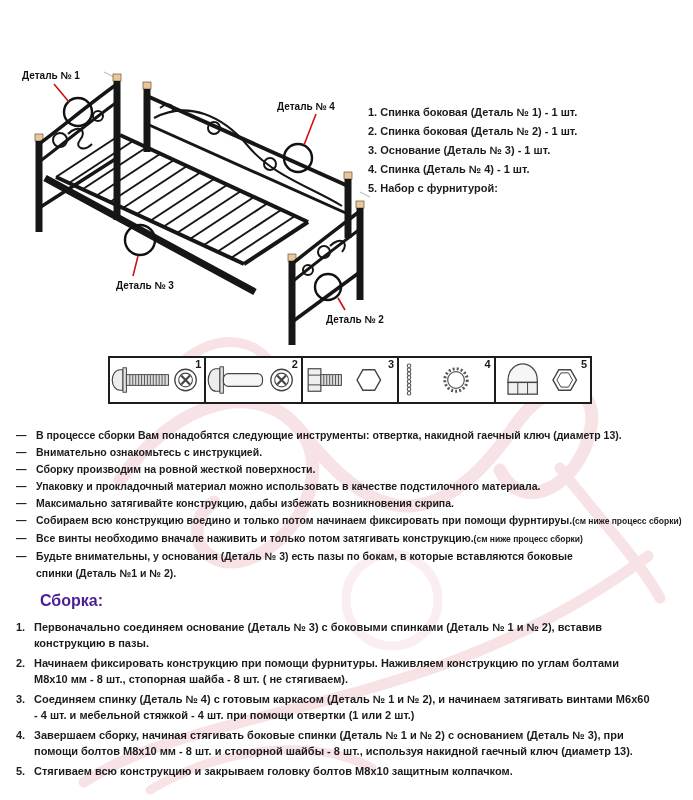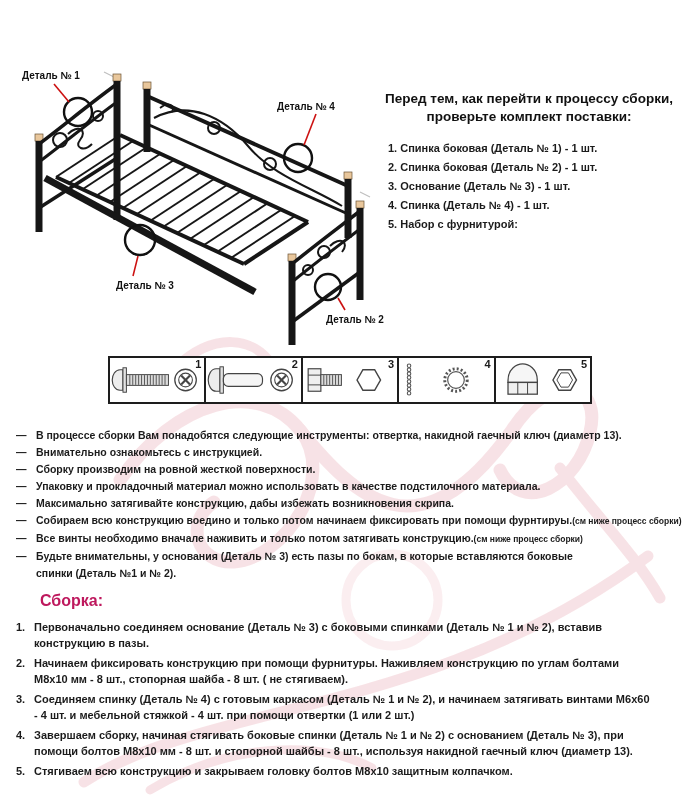--- a/index.html
+++ b/index.html
@@ -173,10 +173,6 @@
     </div>
 
     <div class="checklist">
-      <div class="chk-title">
-        <div>Перед тем, как перейти к процессу сборки,</div>
-        <div>проверьте комплект поставки:</div>
-      </div>
       <div class="chk-items">
         <div class="row">1. Спинка боковая (Деталь № 1) - 1 шт.</div>
         <div class="row">2. Спинка боковая (Деталь № 2) - 1 шт.</div>

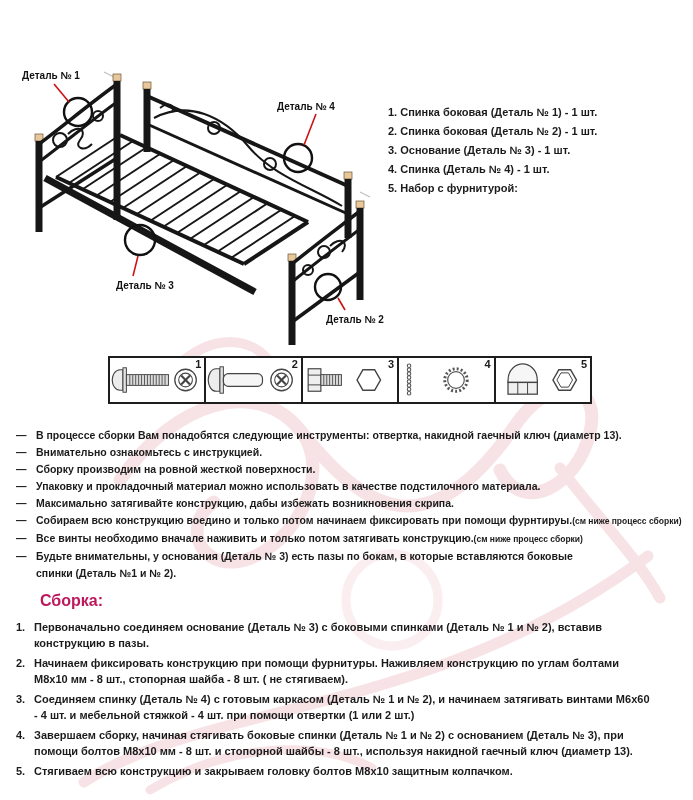--- a/index.html
+++ b/index.html
@@ -28,7 +28,7 @@
   
   .checklist { position:absolute; left:368px; top:90px; width:322px; }
   .chk-title { text-align:center; font-size:13.5px; font-weight:700; line-height:18px; color:#111; }
-  .chk-items { margin-top:13px; margin-left:20px; }
+  .chk-items { margin-top:13px; }
   .chk-items .row { font-size:11px; font-weight:700; line-height:19px; white-space:nowrap; }
   .chk-sub { margin-top:3px; margin-left:60px; }
   .chk-sub .row { font-size:10.5px; font-weight:700; line-height:16px; white-space:nowrap; }

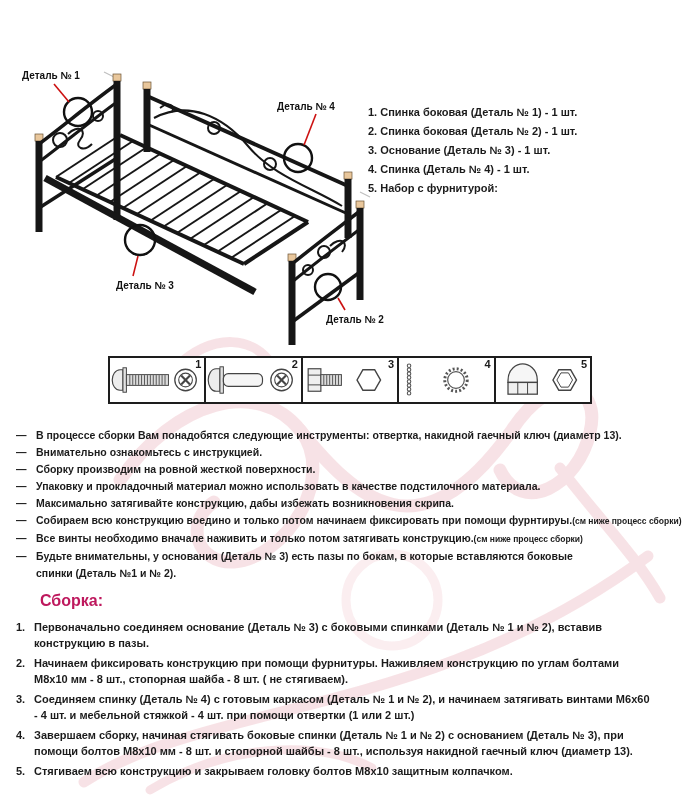--- a/index.html
+++ b/index.html
@@ -55,7 +55,7 @@
 
   
   .assembly-heading {
-    position:absolute; left:40px; top:592px; font-size:16px; font-weight:700; color:#be185d;
+    position:absolute; left:40px; top:592px; font-size:16px; font-weight:700; color:#4c1d95;
   }
   .steps { position:absolute; left:16px; top:620px; width:664px; }
   .step-row { display:flex; align-items:flex-start; margin-bottom:5px; }

